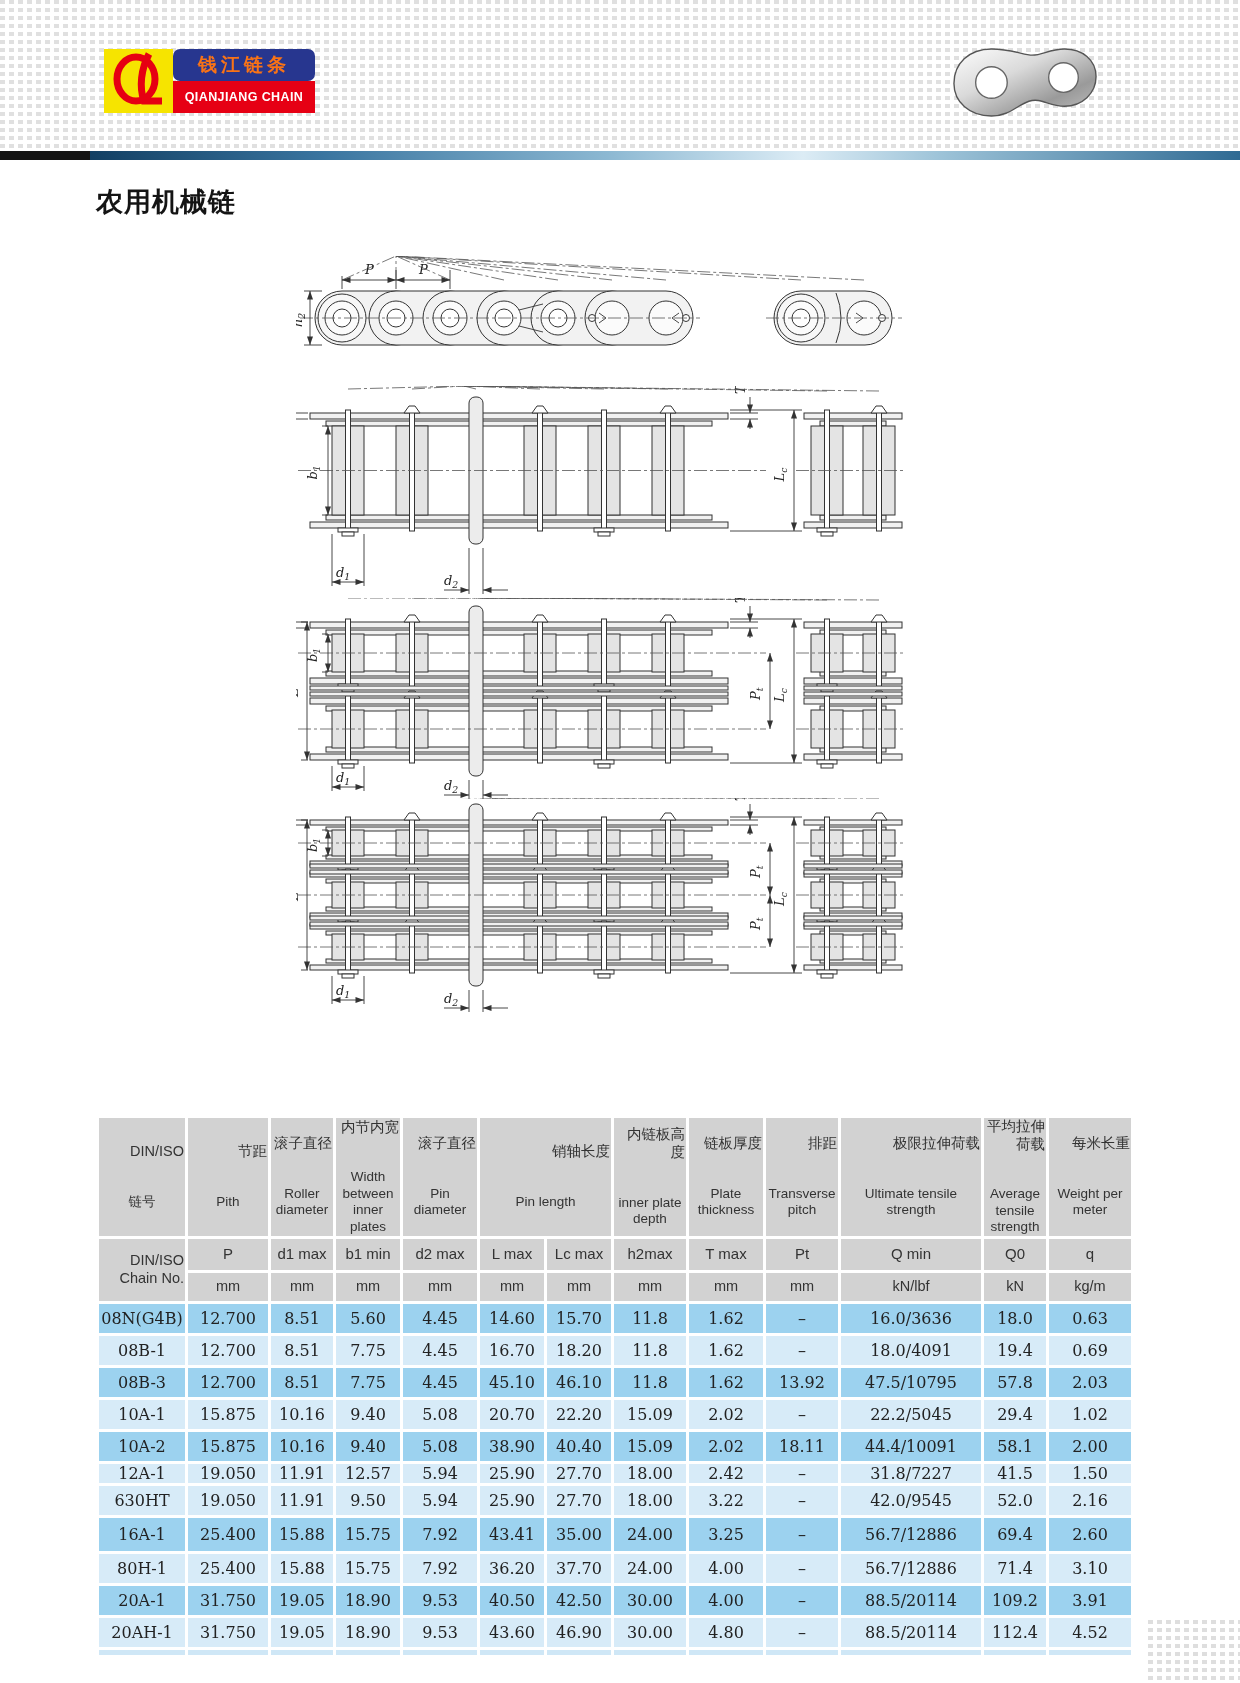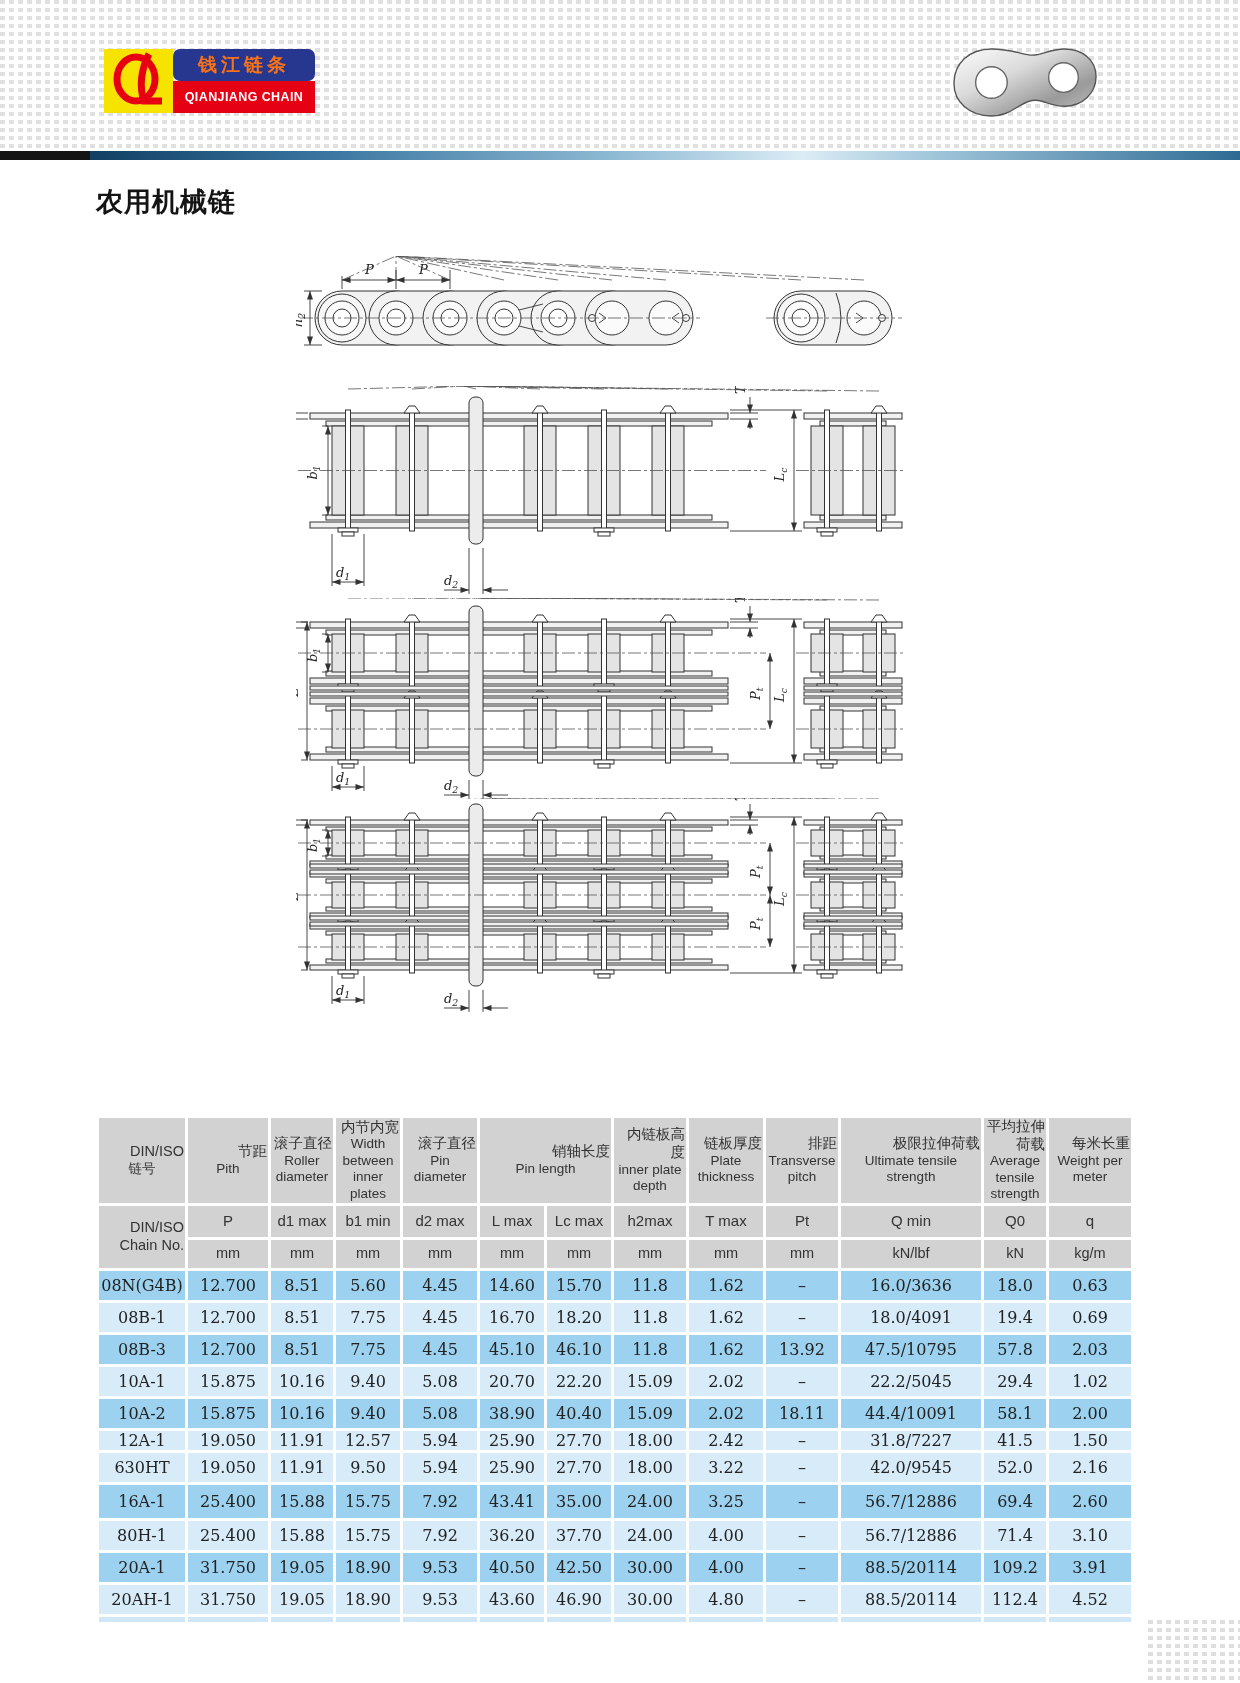--- a/index.html
+++ b/index.html
@@ -28,7 +28,7 @@
   #spec-table td{text-align:center;vertical-align:middle;padding:0 1px;}
   #spec-table td.hd{background:var(--hdr-bg);color:#333;line-height:1.22;}
   .hc{font-size:14.5px;text-align:right;}
-  .he{font-size:13.5px;}
+  .he{font-size:13.5px;margin-top:33px;}
   .sym{font-size:15px;color:#333;}
   .unit{font-size:14.5px;color:#333;}
   td.num{font-family:"DejaVu Serif",serif;font-size:16px;color:#222;}

